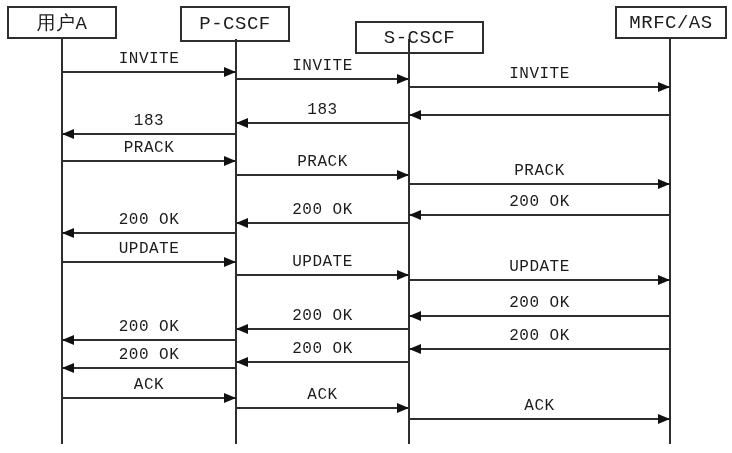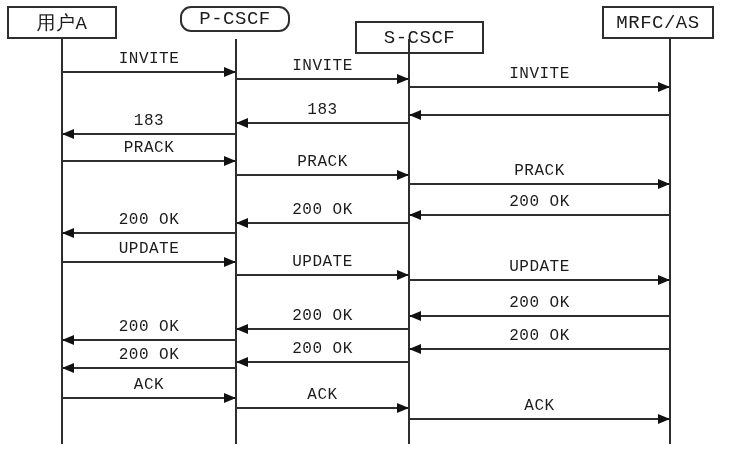--- a/index.html
+++ b/index.html
@@ -64,7 +64,7 @@
   <div class="actor-box" style="left: 7px; top: 6px; width: 110px; height: 33px;">
     <span>用户A</span>
   </div>
-  <div class="actor-box" style="left: 180px; top: 6px; width: 110px; height: 26px; border-radius: 11px;">
+  <div class="actor-box" style="left: 180px; top: 6px; width: 110px; height: 36px;">
     <span>P-CSCF</span>
   </div>
   <div class="actor-box" style="left: 355px; top: 21px; width: 129px; height: 33px;">

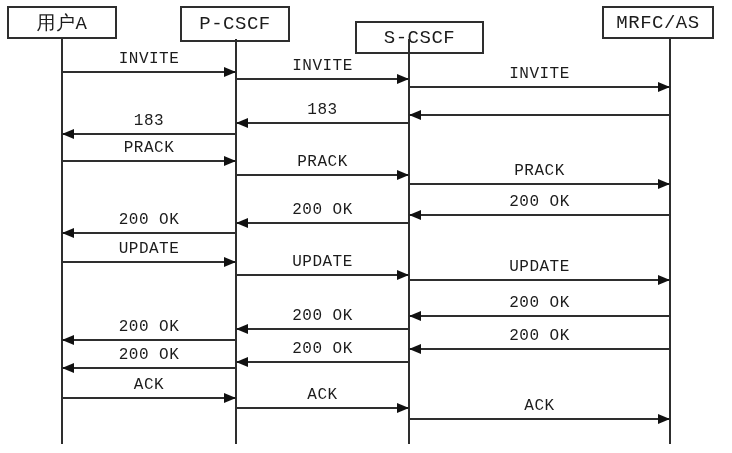--- a/index.html
+++ b/index.html
@@ -70,7 +70,7 @@
   <div class="actor-box" style="left: 355px; top: 21px; width: 129px; height: 33px;">
     <span>S-CSCF</span>
   </div>
-  <div class="actor-box" style="left: 602px; top: 6px; width: 112px; height: 33px;">
+  <div class="actor-box" style="left: 615px; top: 6px; width: 112px; height: 33px;">
     <span>MRFC/AS</span>
   </div>
 <div class="lifeline" style="left: 61.25px; top: 39px; height: 405px;"></div>

